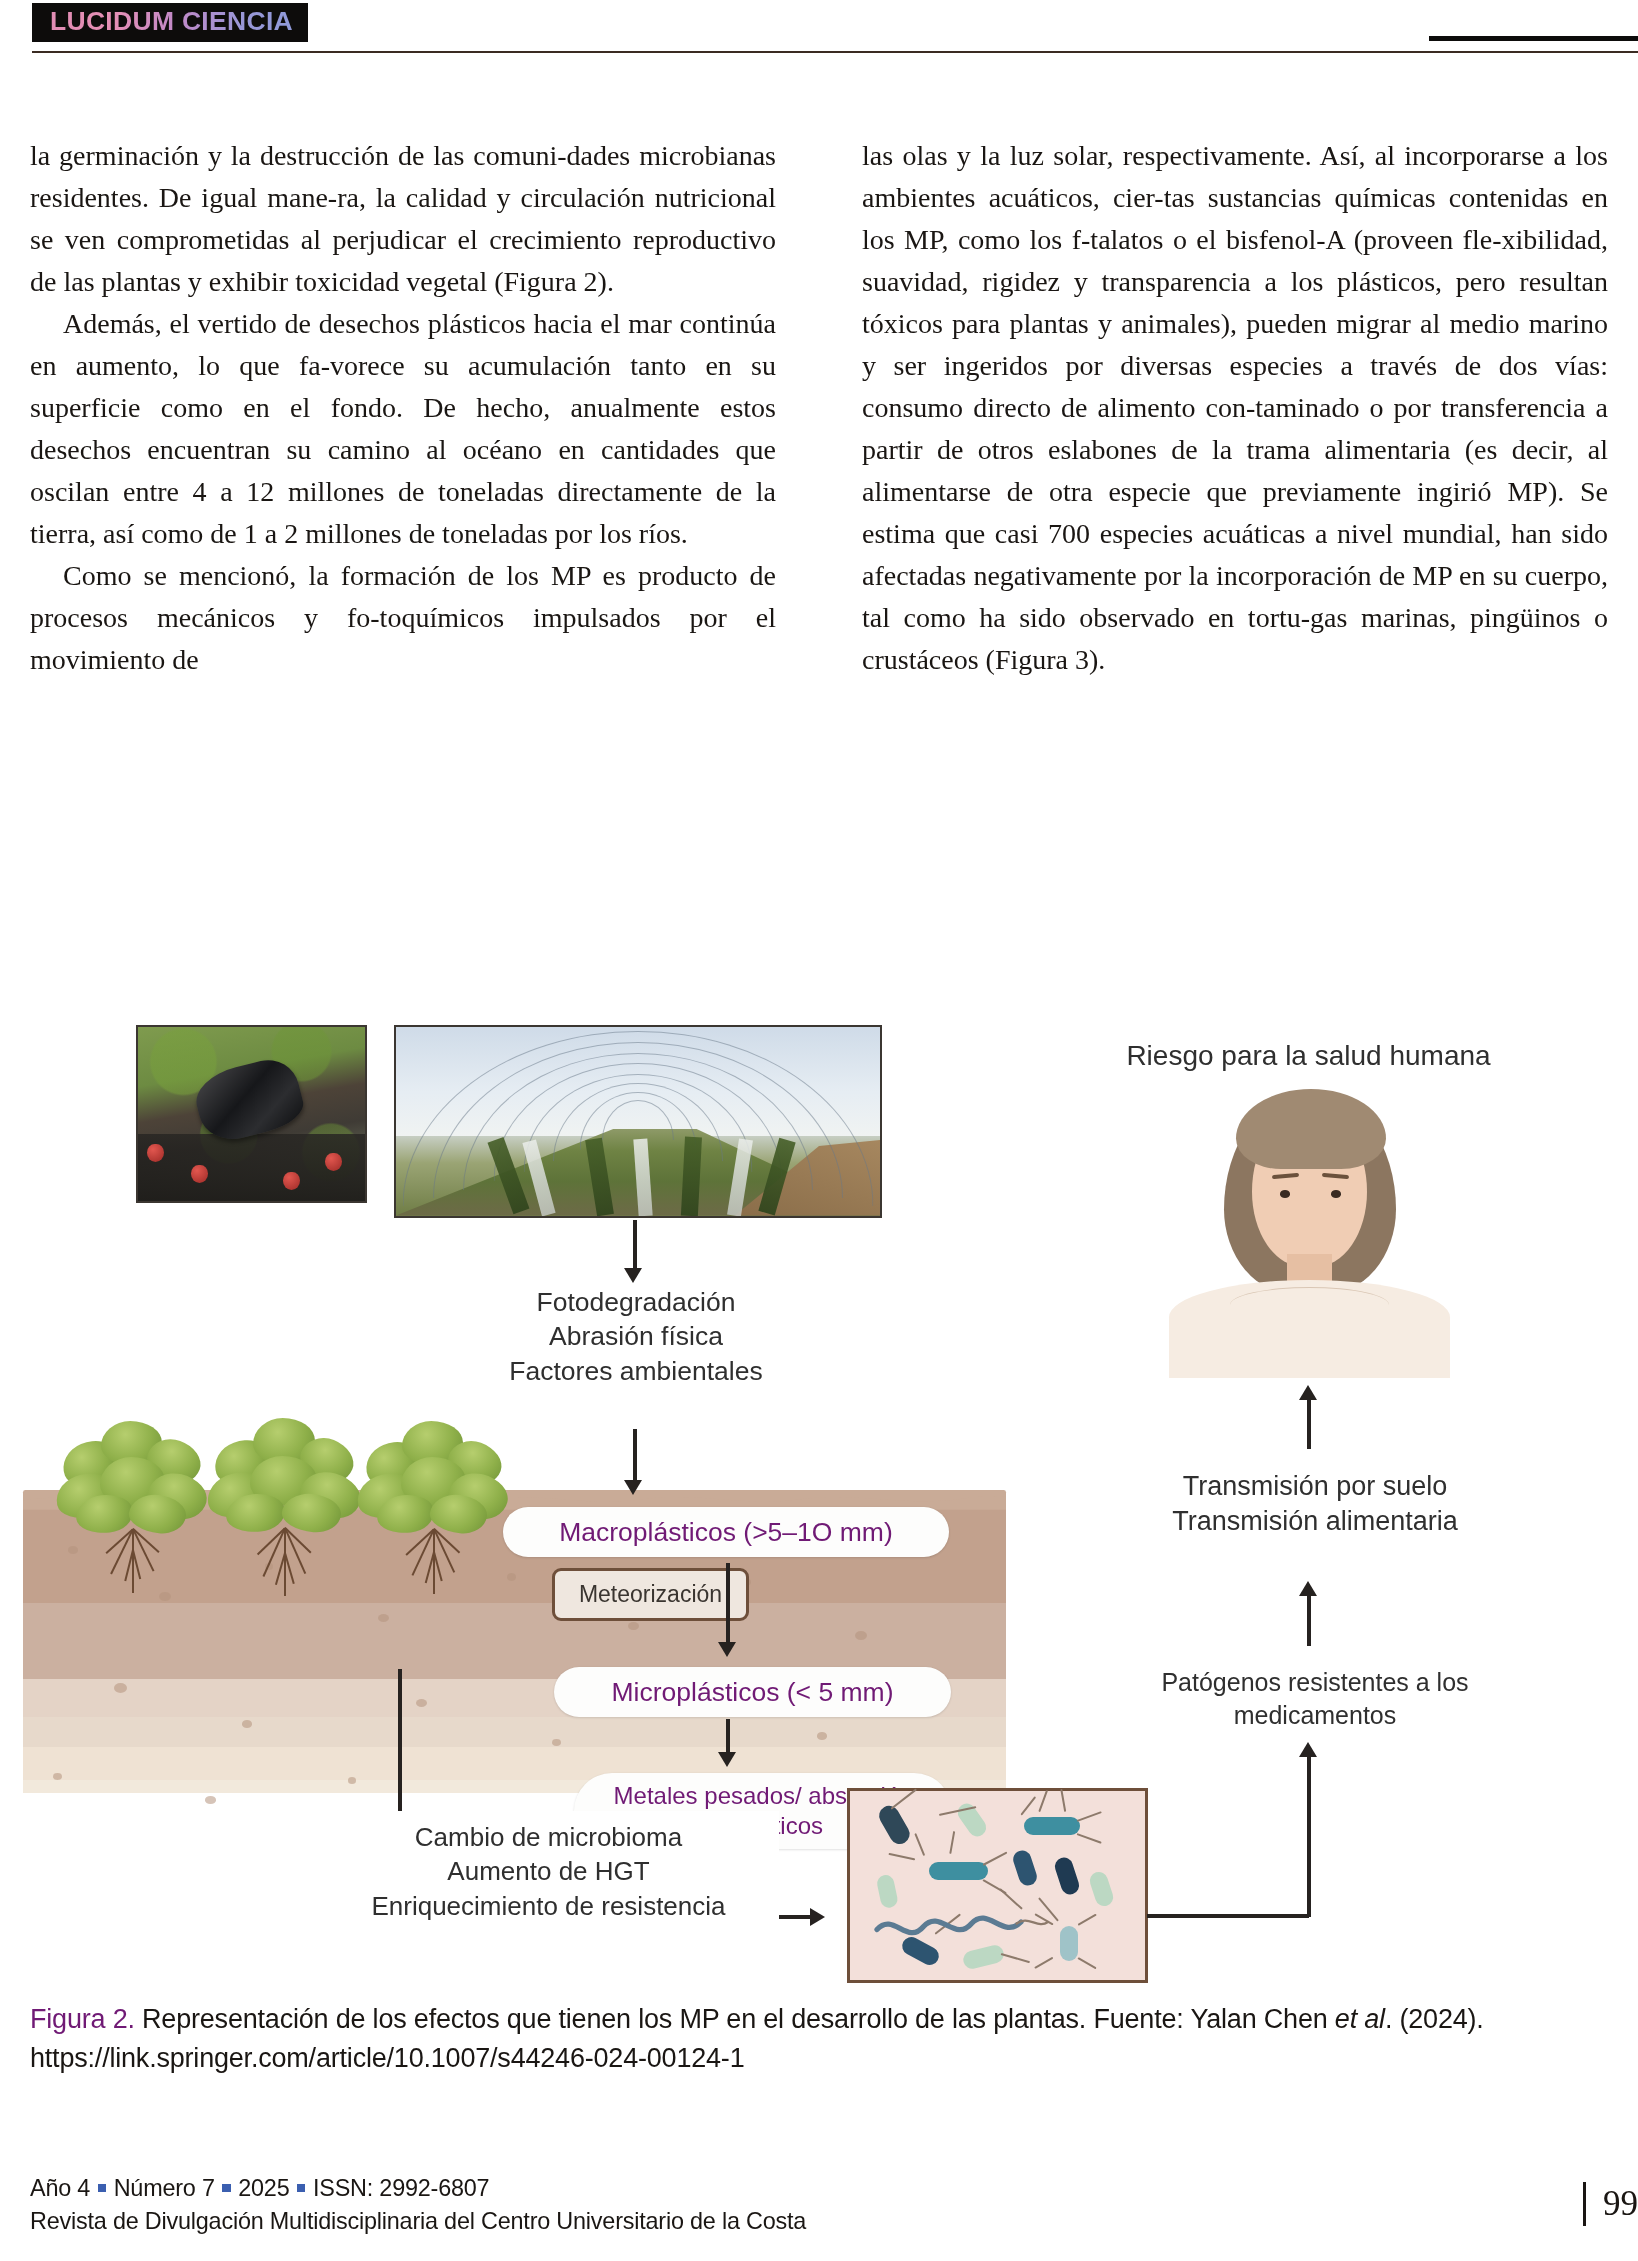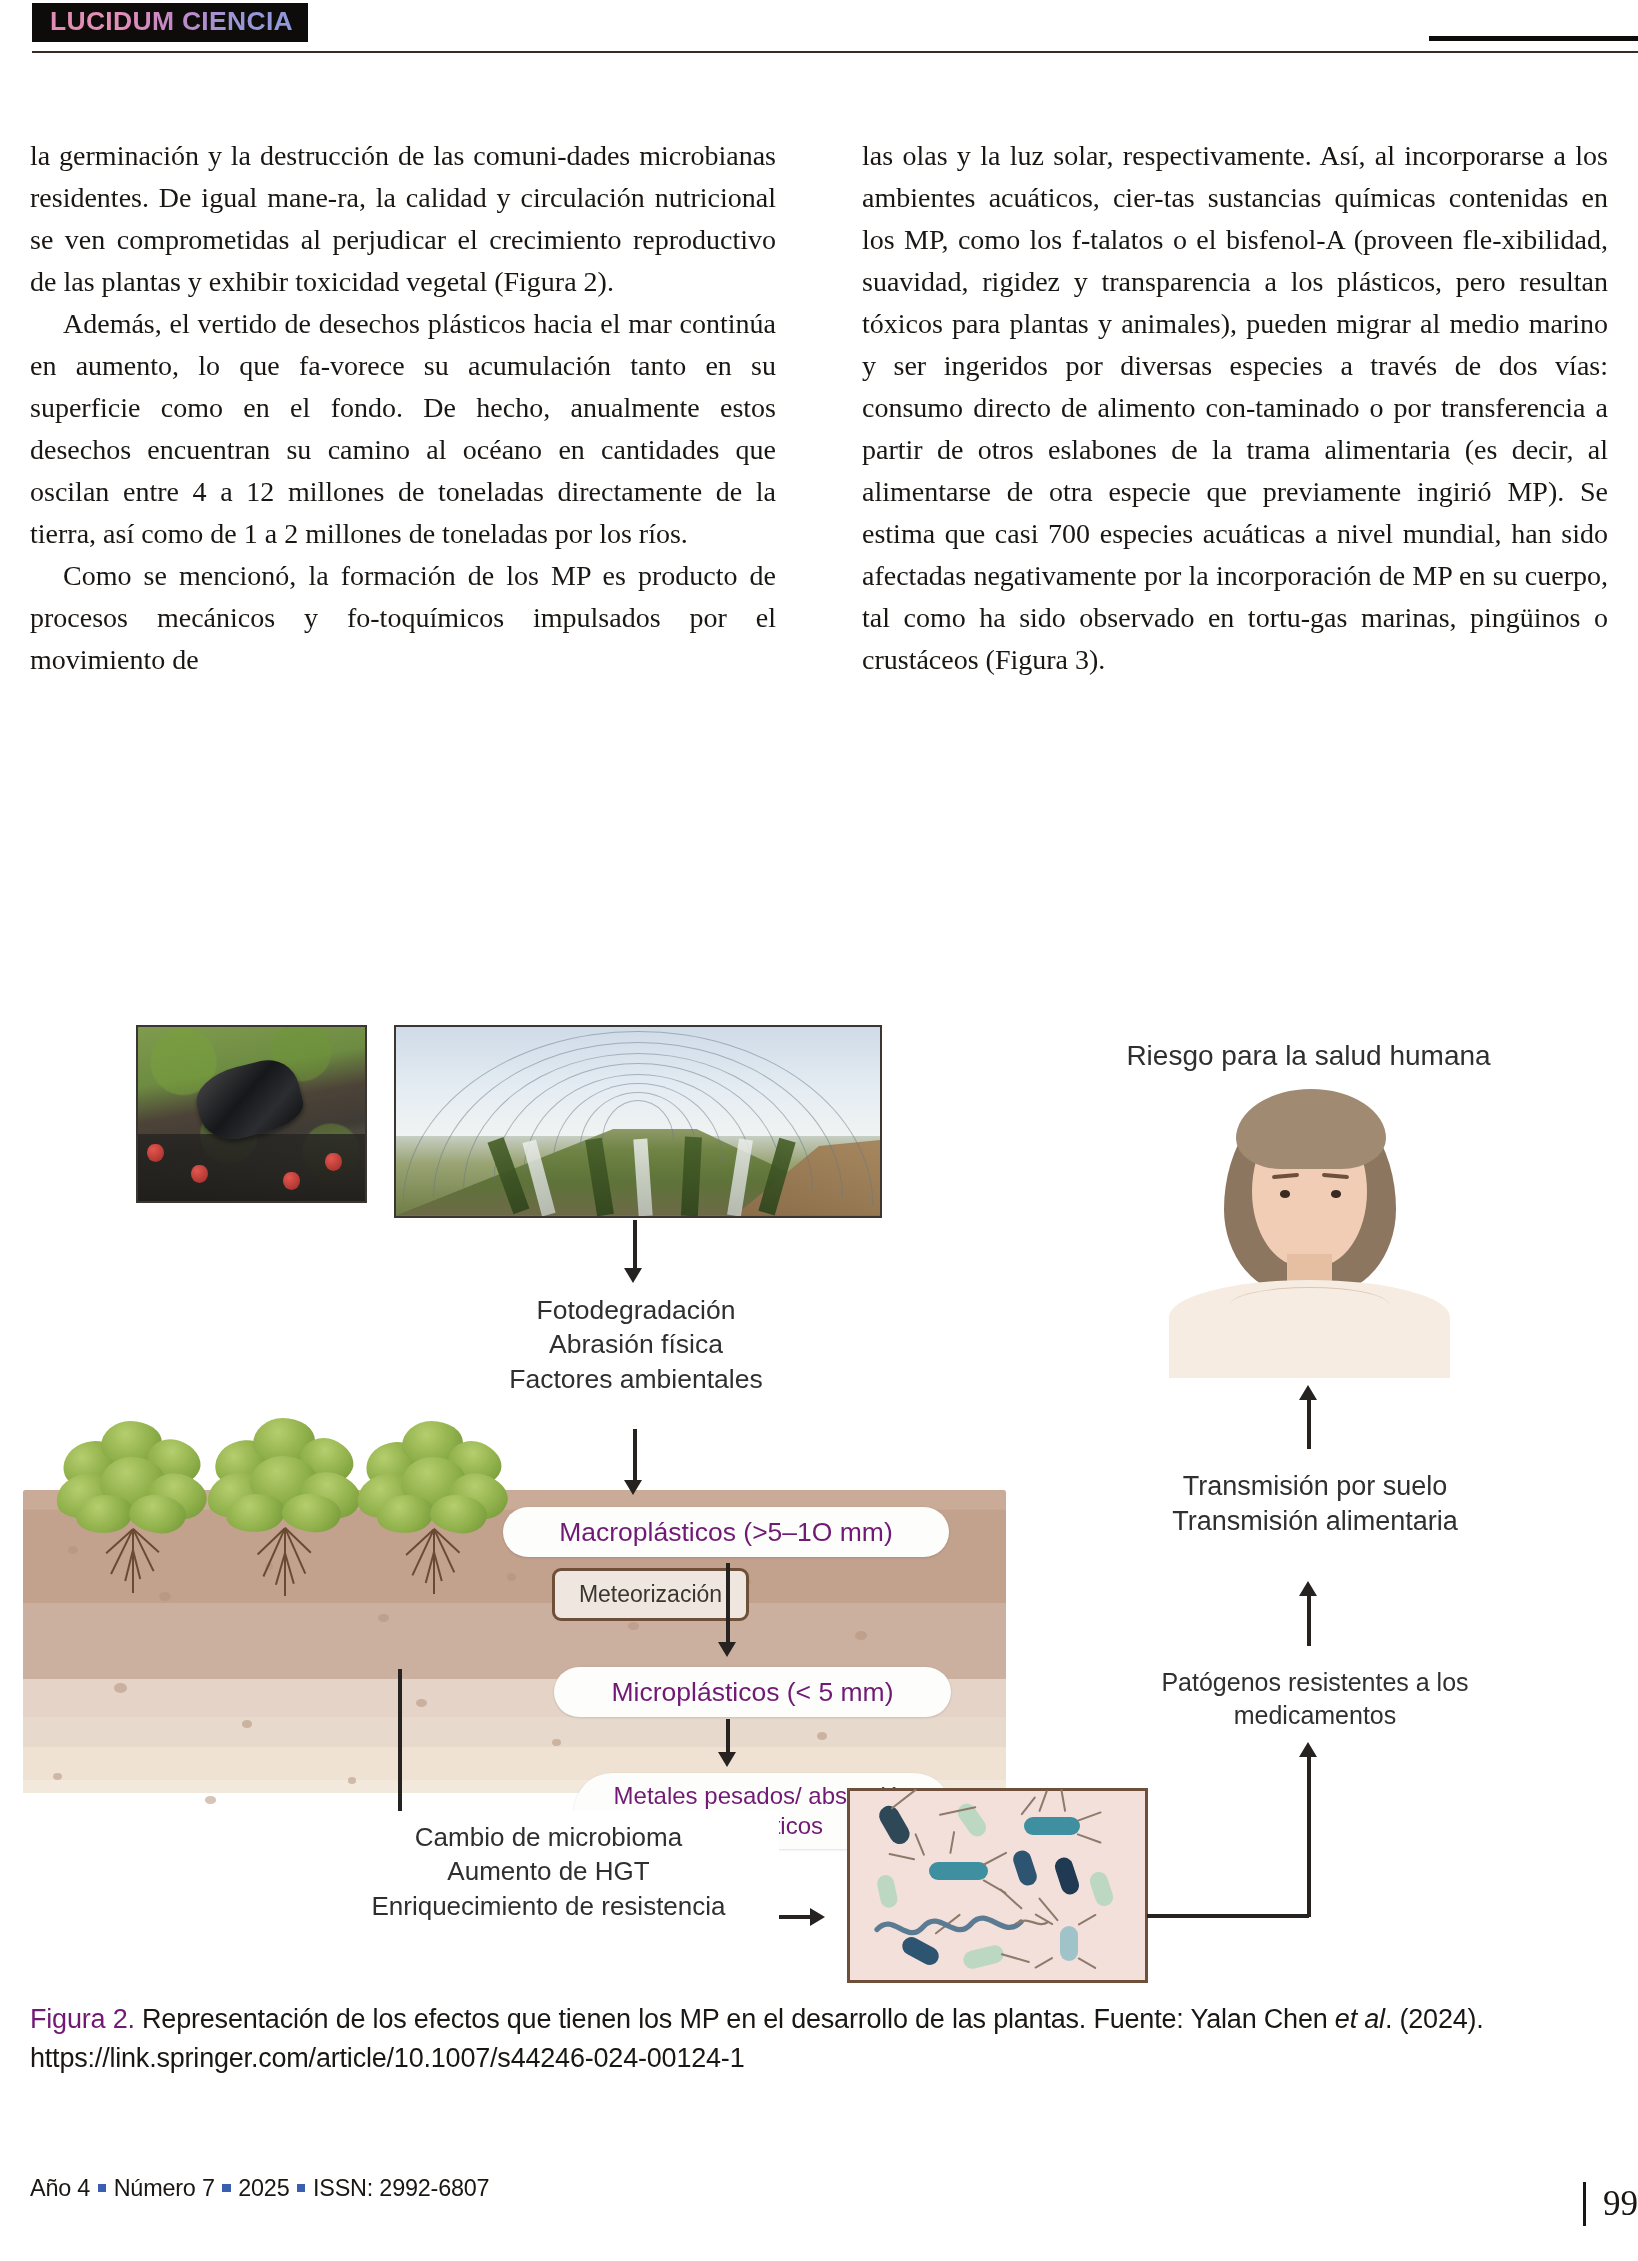--- a/index.html
+++ b/index.html
@@ -510,7 +510,7 @@
     <div class="arrow-v" style="left:610px; top:203px; height:53px;"></div>
     <div class="arrow-head-down" style="left:601px; top:251px;"></div>
 
-    <div class="plainlabel" style="left:424px; top:276px; width:378px; font-size:26.5px;">
+    <div class="plainlabel" style="left:424px; top:268px; width:378px; font-size:26.5px;">
       <div>Fotodegradación</div>
       <div>Abrasión física</div>
       <div>Factores ambientales</div>

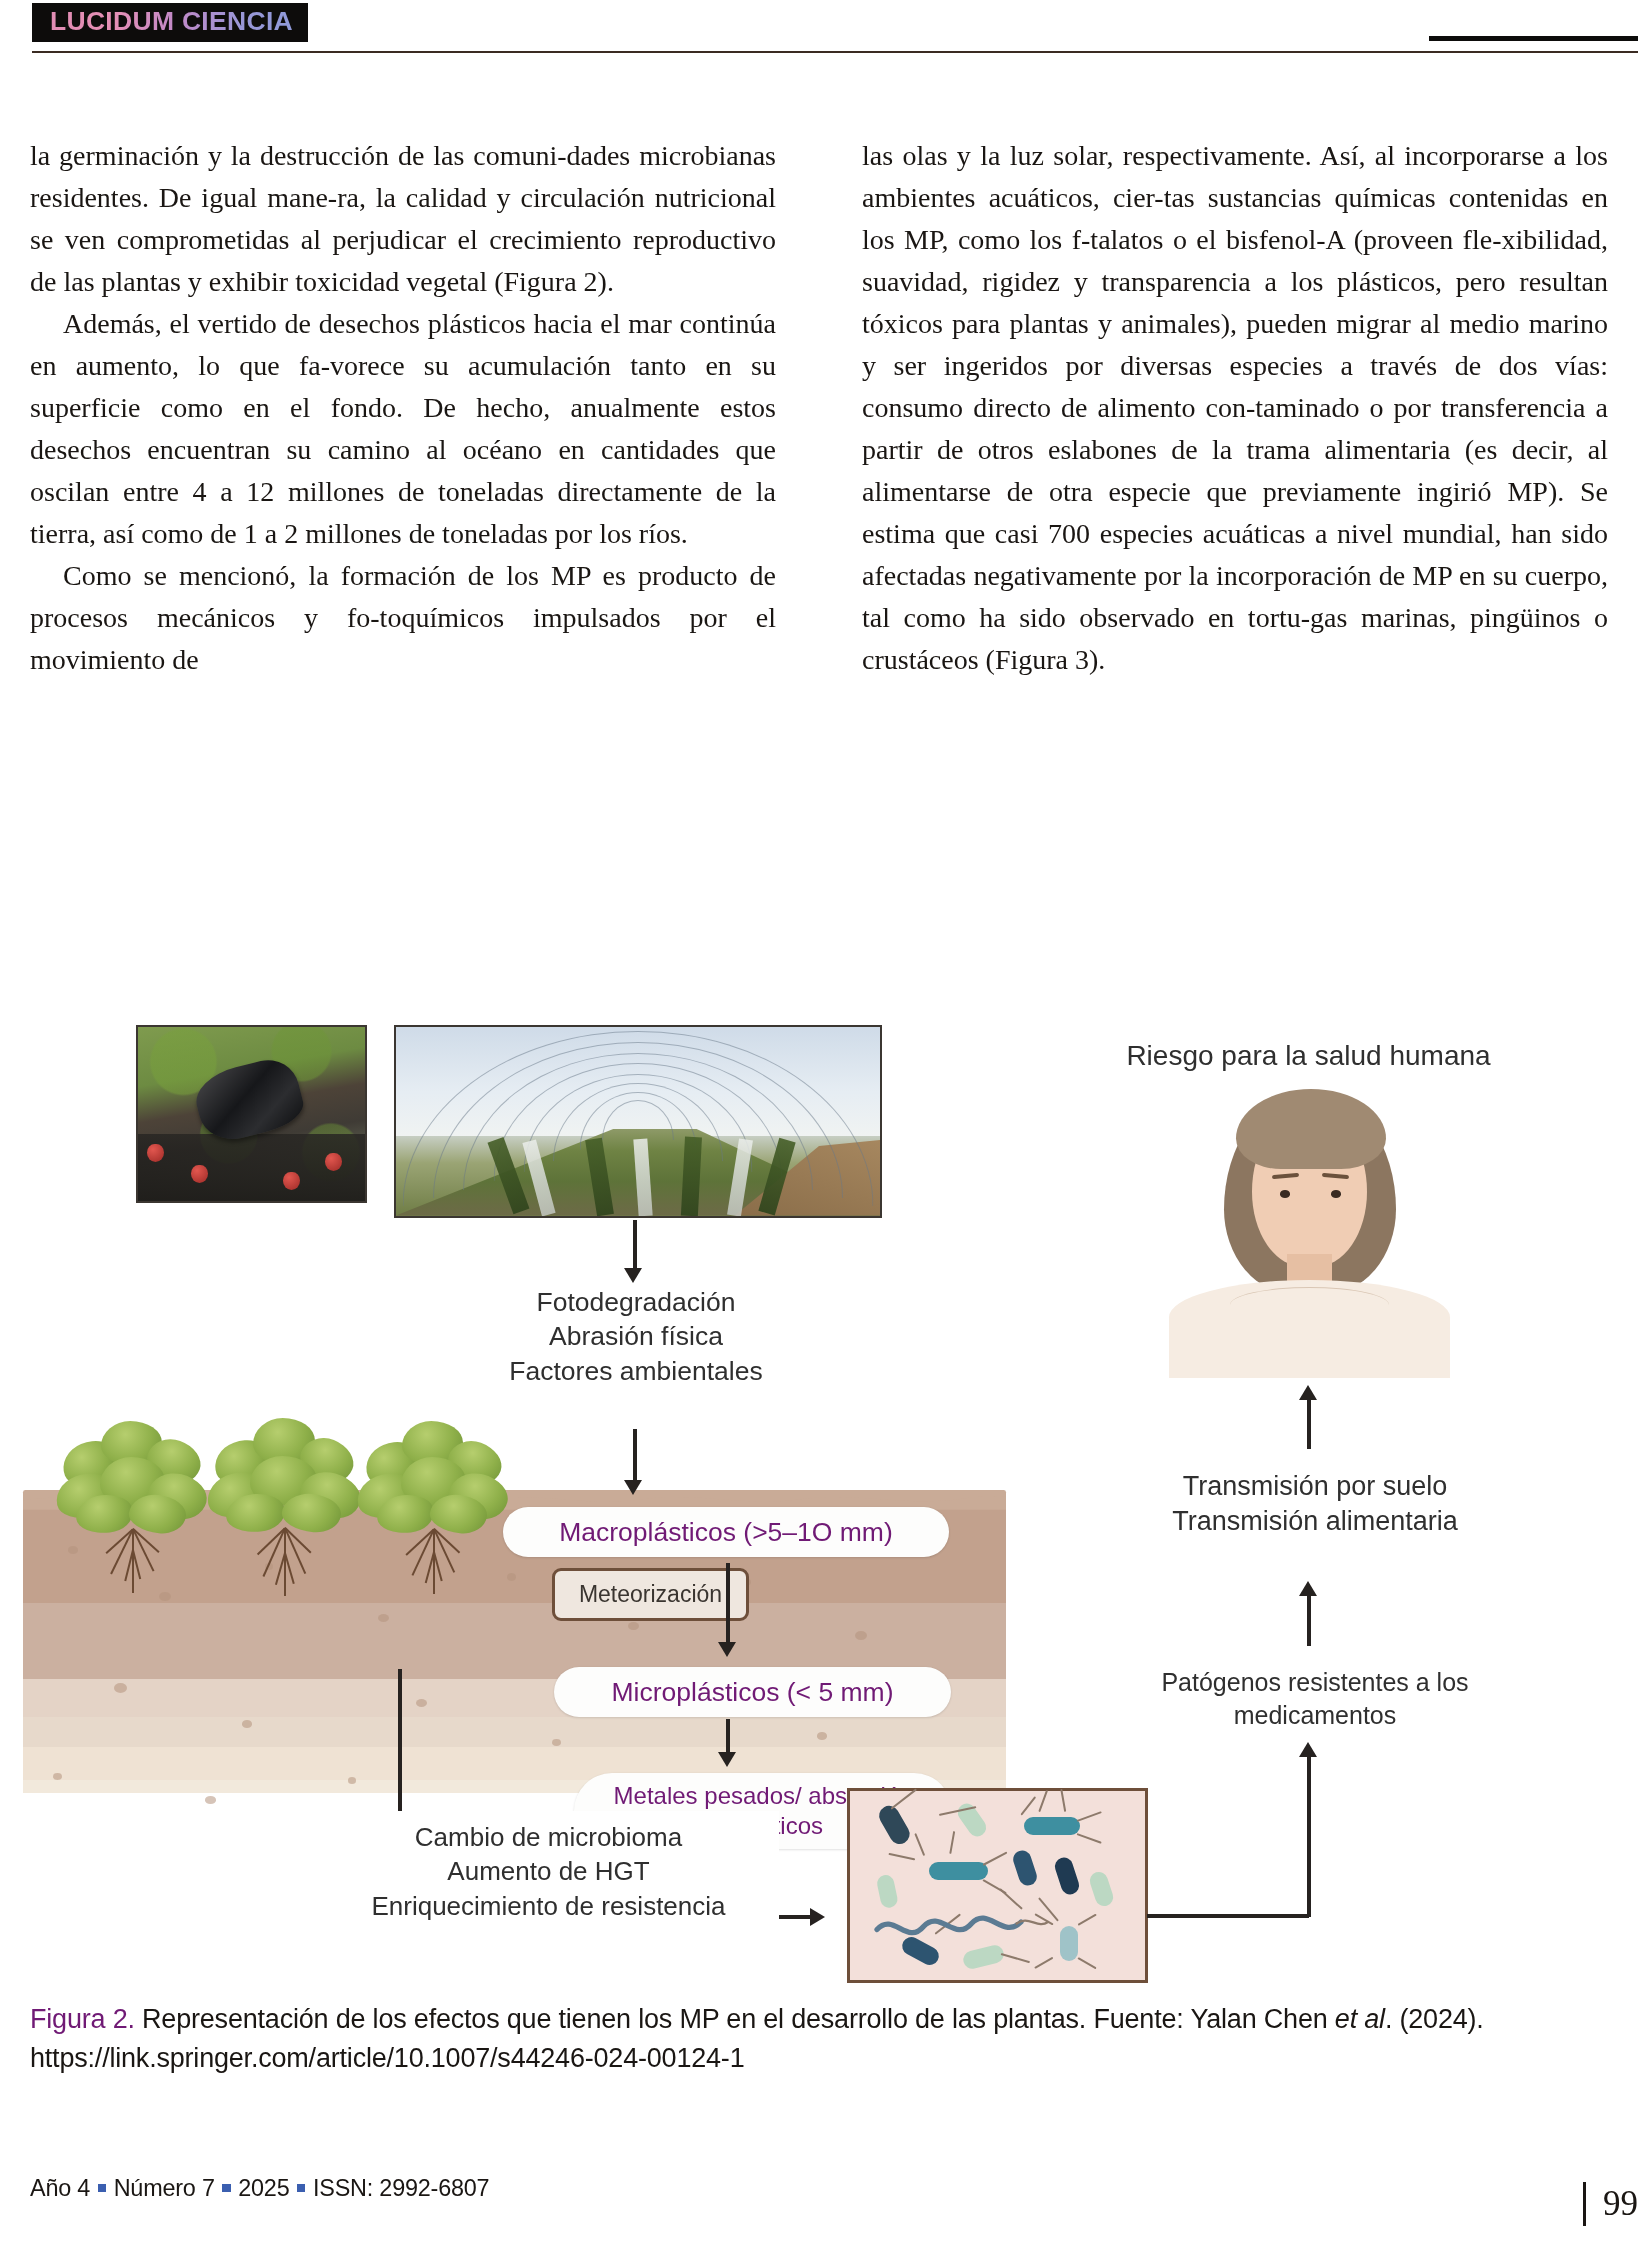--- a/index.html
+++ b/index.html
@@ -638,6 +638,7 @@
   <div>
     <span>Año 4</span><span class="sq"></span><span>Número 7</span><span class="sq"></span><span>2025</span><span class="sq"></span><span>ISSN: 2992-6807</span>
   </div>
+  <div>Revista de Divulgación Multidisciplinaria del Centro Universitario de la Costa</div>
 </div>
 
 <div class="pagenum">

